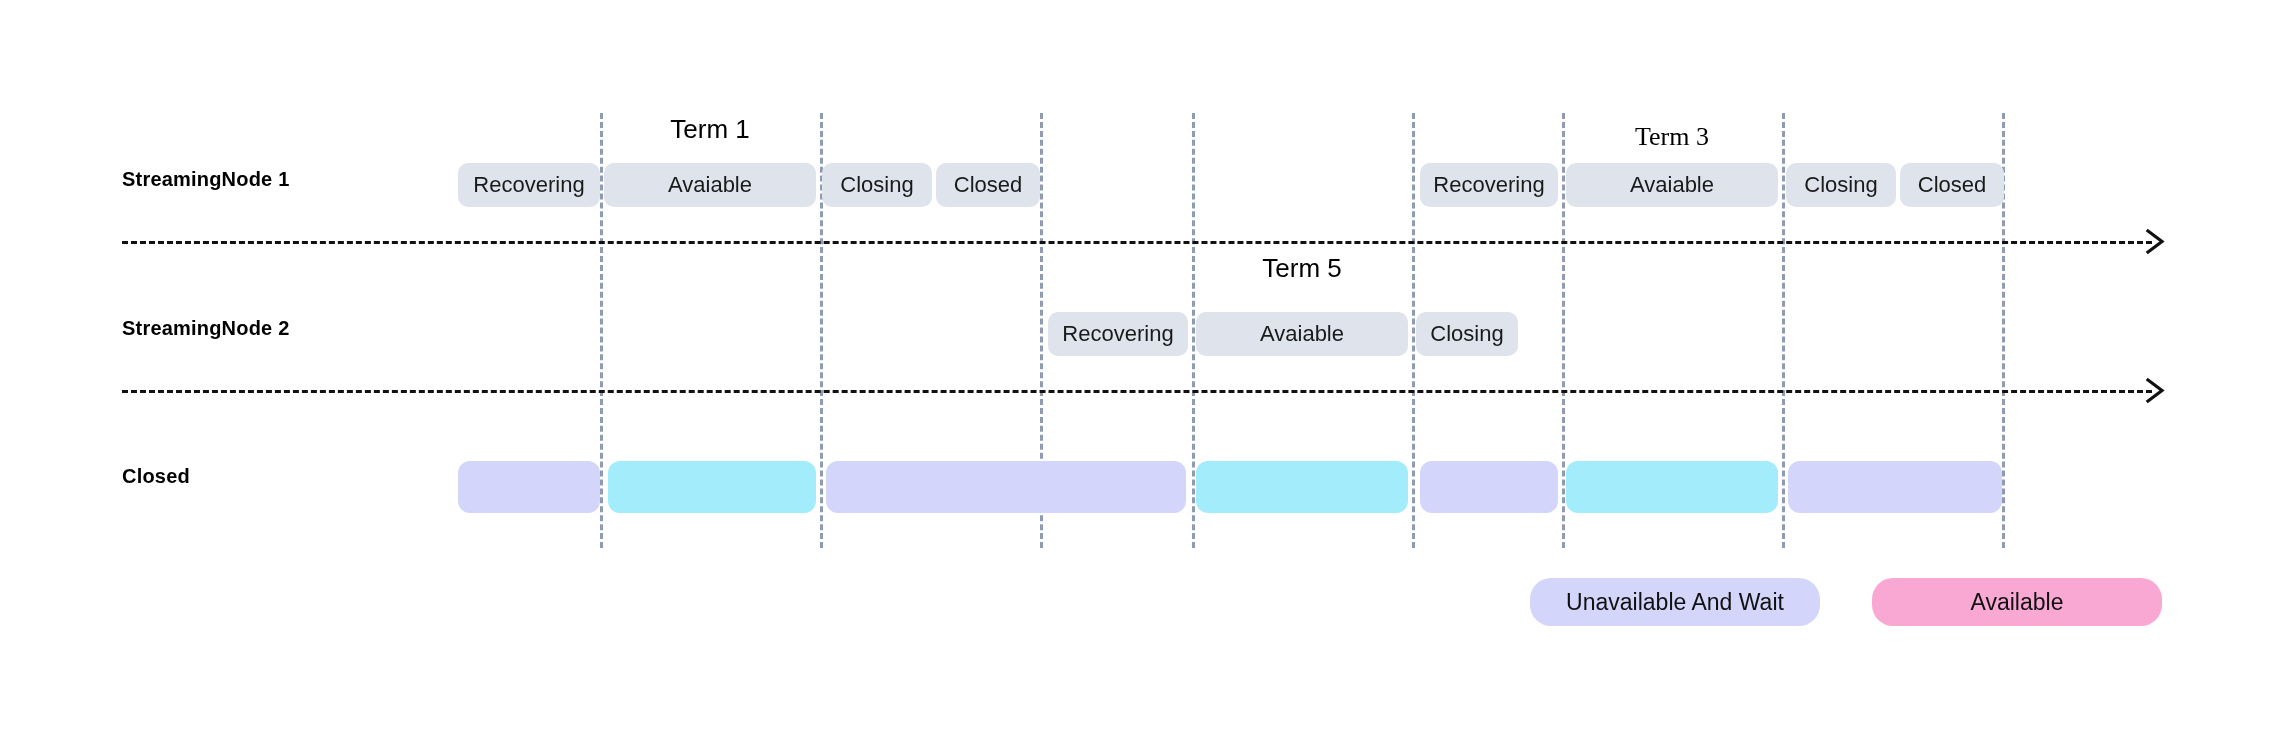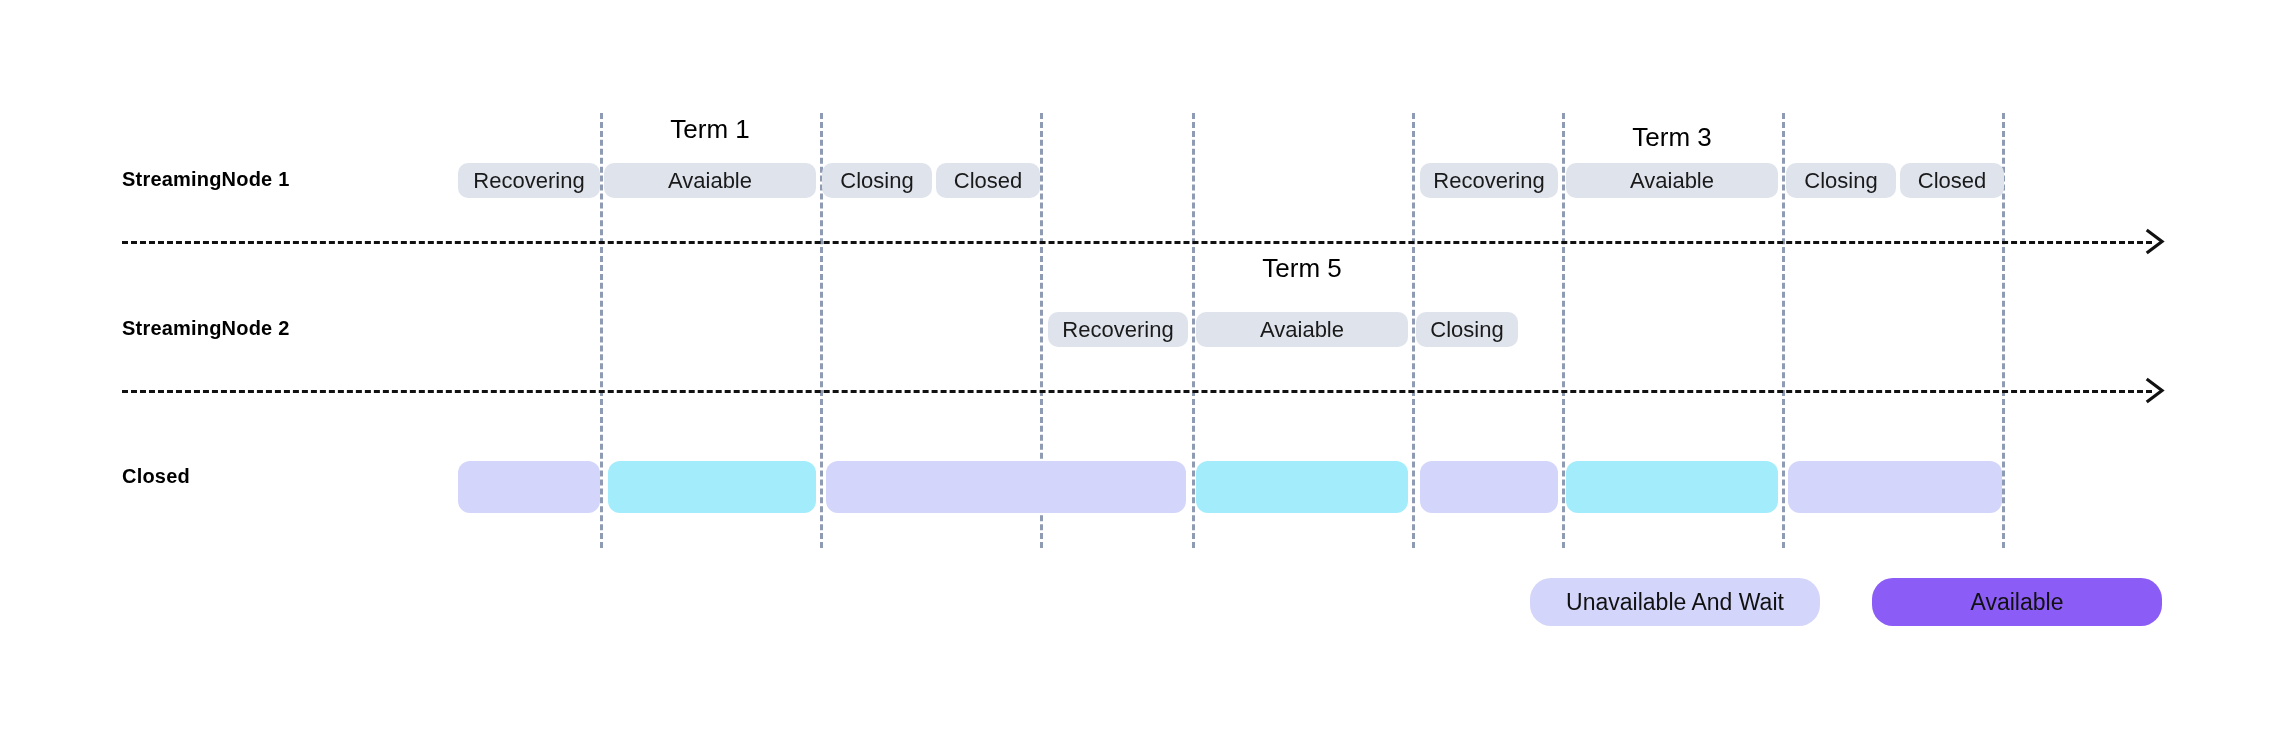--- a/index.html
+++ b/index.html
@@ -121,7 +121,7 @@
   <div id="terms-layer">
       <div class="term" style="left: 600px; width: 220px; top: 114px;">Term 1</div>
       <div class="term" style="left: 1192px; width: 220px; top: 253px;">Term 5</div>
-      <div class="term" style="left: 1562px; width: 220px; top: 122px;">Term 3</div>
+      <div class="term" style="left: 1562px; width: 220px; top: 122px; font-family: Liberation Serif, serif;">Term 3</div>
     </div>
 
   <div id="node1-layer">

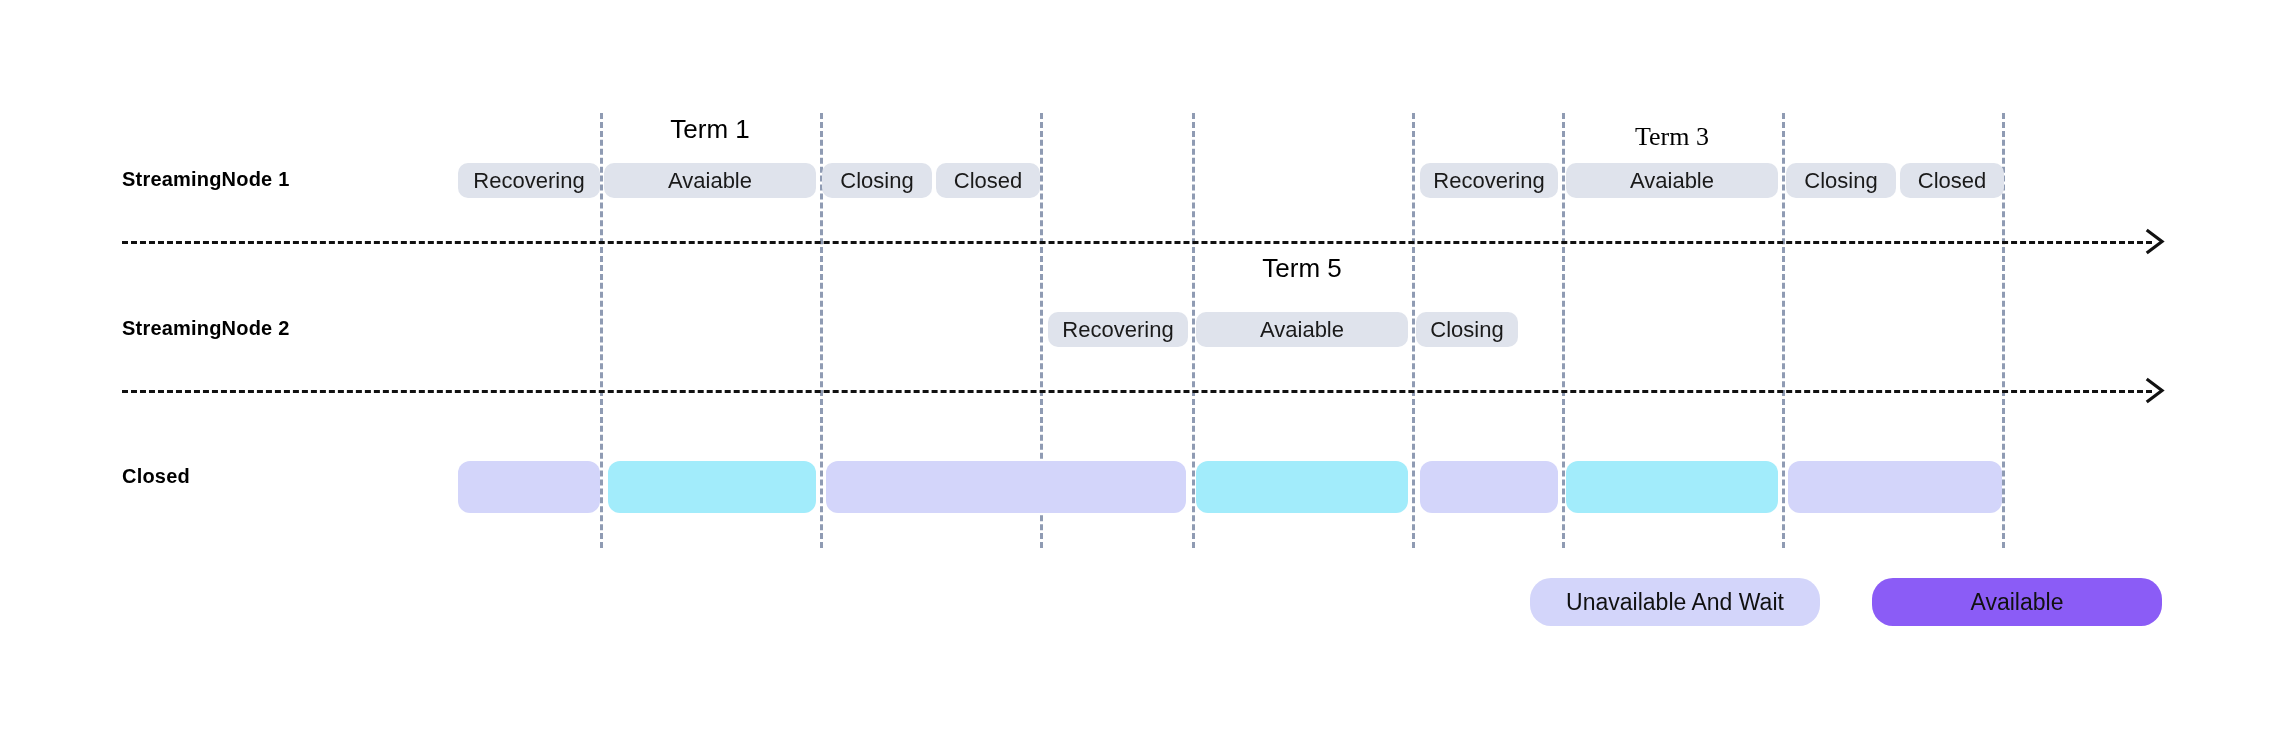--- a/index.html
+++ b/index.html
@@ -56,7 +56,7 @@
   
   .chip{
     position:absolute;
-    height:35px;
+    height:44px;
     background:#dfe3ec;
     border-radius:10px;
     display:flex;

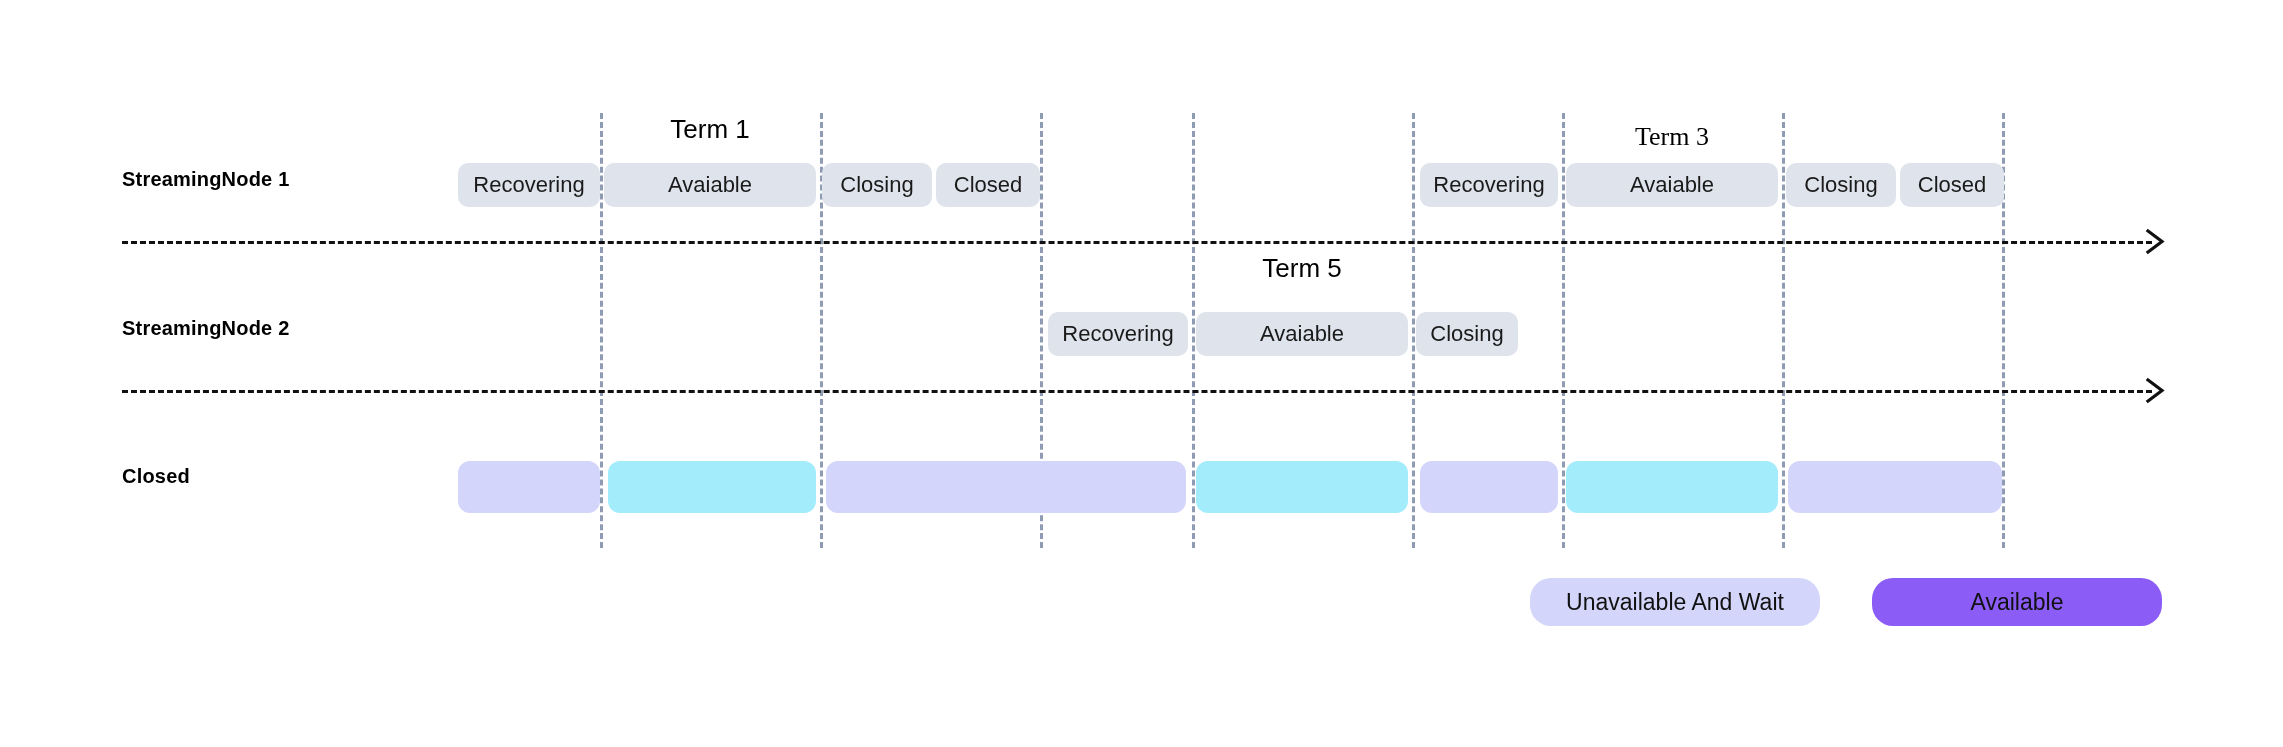--- a/index.html
+++ b/index.html
@@ -167,7 +167,7 @@
 
   <div id="legend-layer">
       <div class="legend-item" style="left: 1530px; width: 290px; top: 578px; background: rgb(211, 213, 250);">Unavailable And Wait</div>
-      <div class="legend-item" style="left: 1872px; width: 290px; top: 578px; background: #8b5cf6;">Available</div>
+      <div class="legend-item" style="left: 1872px; width: 290px; top: 578px; background: #f9a8d4;">Available</div>
     </div>
 
 </div>

